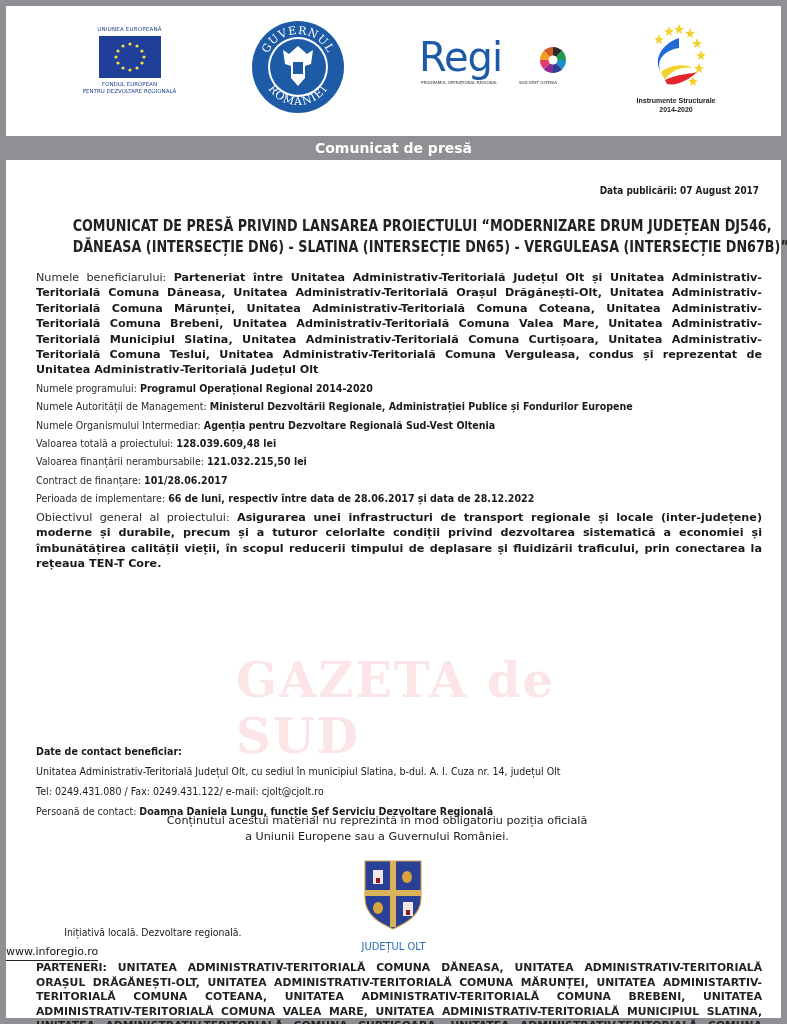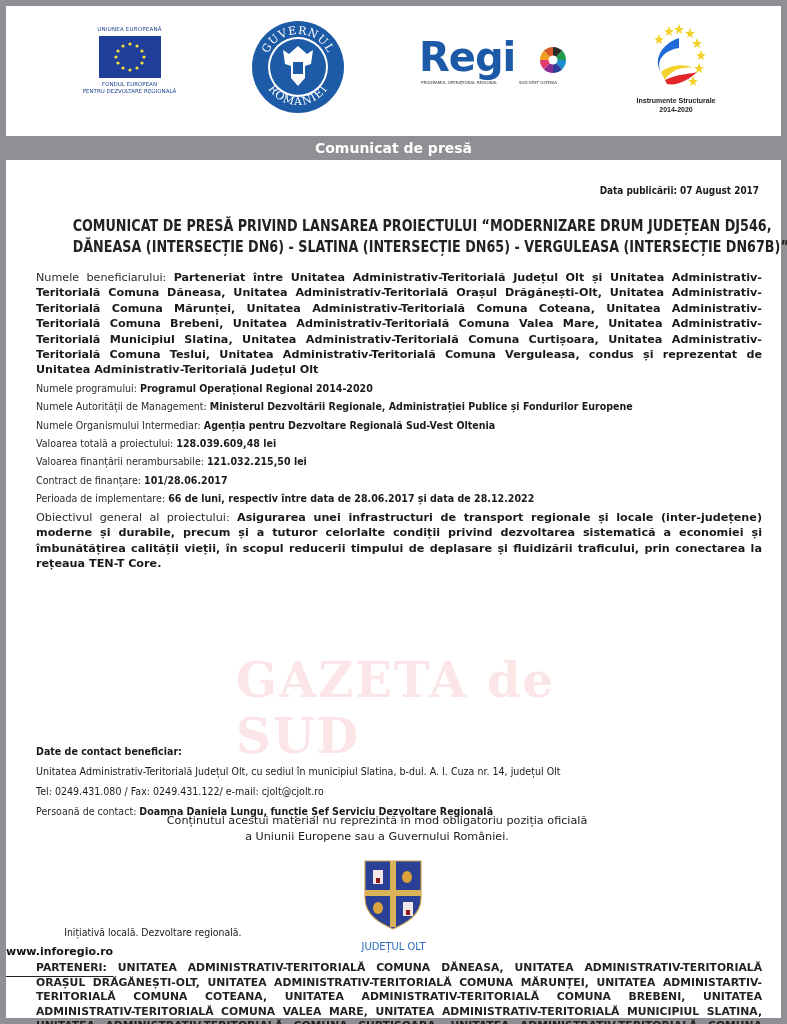--- a/index.html
+++ b/index.html
@@ -32,7 +32,7 @@
     .regio-logo { position: absolute; left: 403px; top: 28px; width: 165px; height: 60px; }
     .regio-word {
       position: absolute; left: 10px; top: 0; font-family: "DejaVu Sans", sans-serif;
-      font-weight: bold; font-size: 40px; color: #1c5aa8; letter-spacing: -1px; line-height: 46px;
+      font-weight: normal; font-size: 40px; color: #1c5aa8; letter-spacing: -1px; line-height: 46px;
     }
     .regio-sub1 { position: absolute; left: 12px; top: 46px; font-size: 4px; color: #333; }
     .regio-sub2 { position: absolute; left: 110px; top: 46px; font-size: 4px; color: #333; }

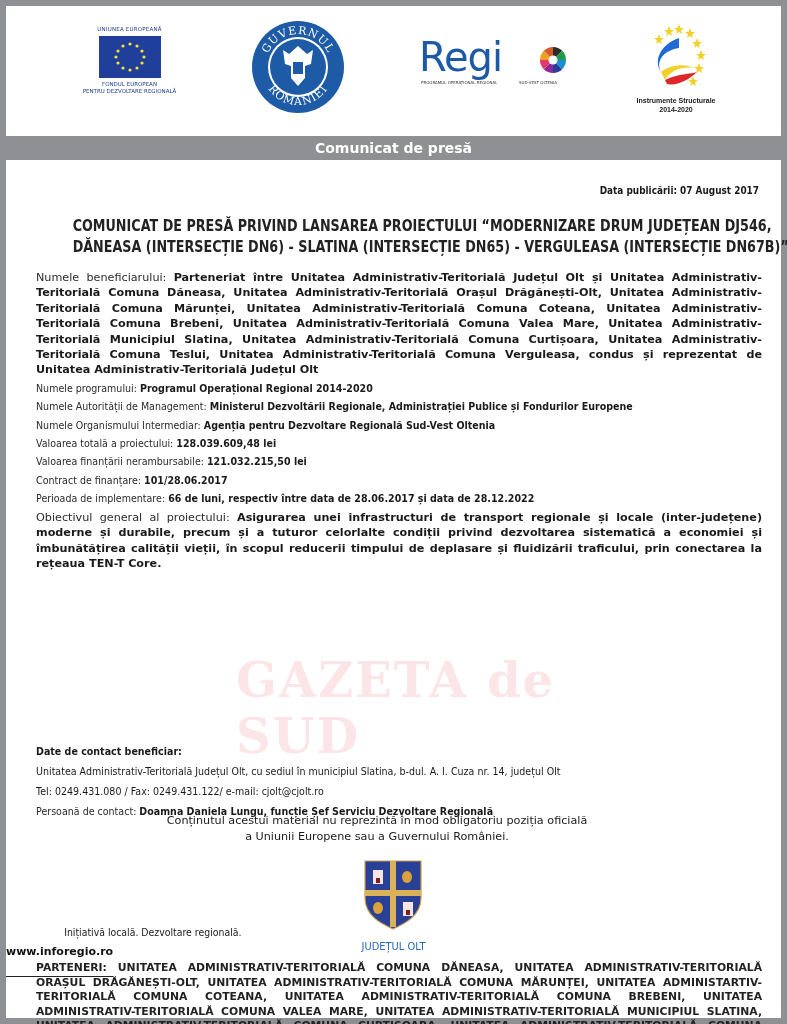--- a/index.html
+++ b/index.html
@@ -81,7 +81,7 @@
     }
     .footer { position: absolute; left: 0; top: 920px; width: 775px; text-align: left; font-size: 11px; }
     .slogan { margin-bottom: 6px; }
-    .site { display: inline-block; font-weight: bold; border-bottom: 1px solid #222; padding-bottom: 18px; margin-bottom: 6px; color: #111; text-decoration: none; }
+    .site { display: inline-block; font-weight: normal; border-bottom: 1px solid #222; padding-bottom: 2px; margin-bottom: 6px; color: #111; text-decoration: none; }
     .invest { line-height: 15px; }
   </style>
 </head>

